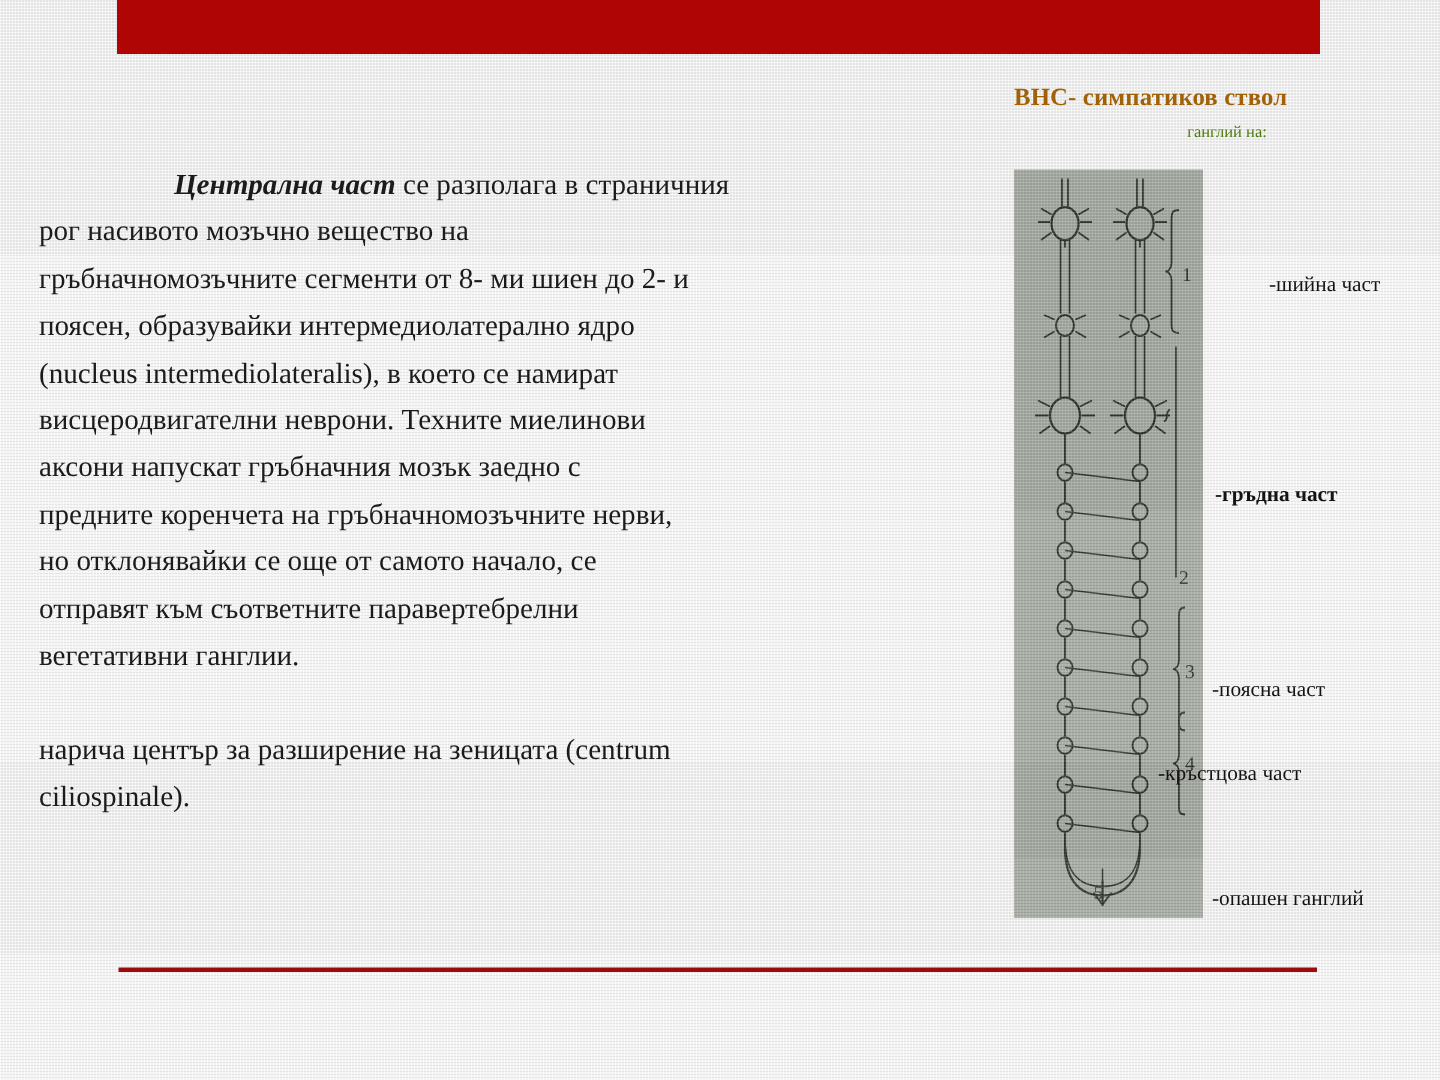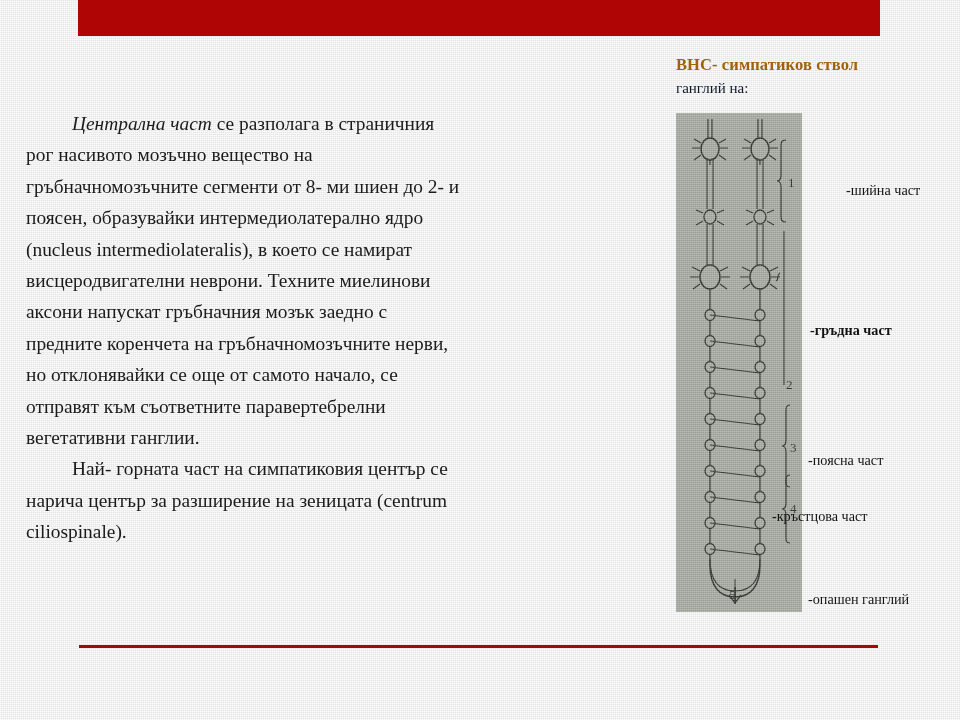--- a/index.html
+++ b/index.html
@@ -75,10 +75,11 @@
     white-space: nowrap;
   }
   .head-line2 {
-    font-size: 15px;
-    color: #0f172a;
+    font-size: 11px;
+    color: #4d7c0f;
     line-height: 22px;
     margin-top: 2px;
+    text-align: center;
   }
 
   

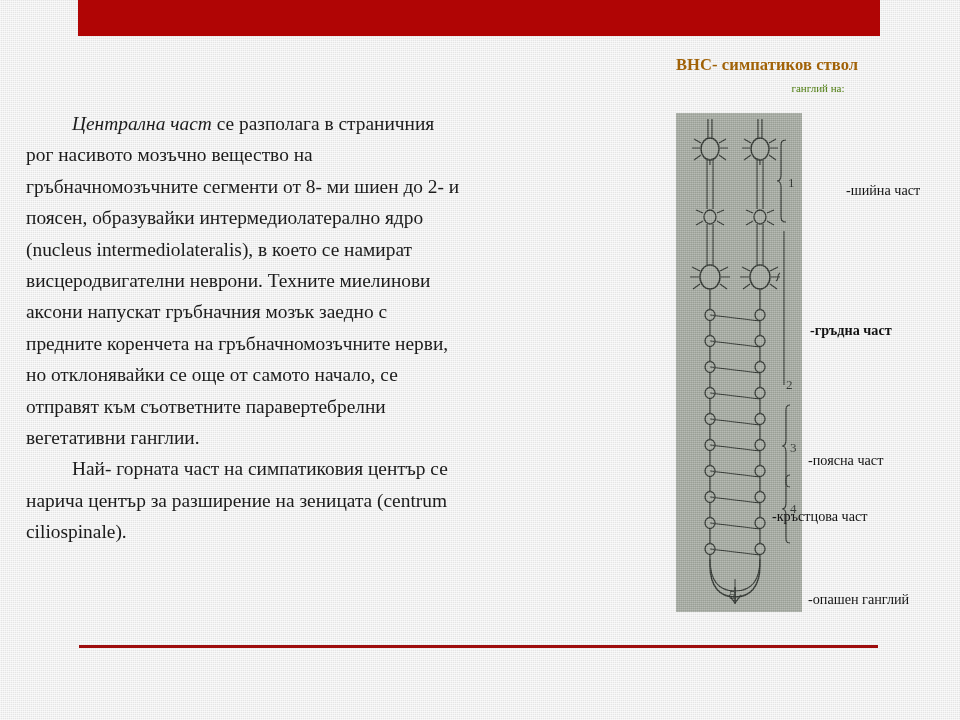--- a/index.html
+++ b/index.html
@@ -56,7 +56,7 @@
   .para { margin: 0; }
   .para + .para { margin-top: 0px; }
   .indent { display: inline-block; width: 46px; }
-  .b-i { font-weight: normal; font-style: italic; }
+  .b-i { font-weight: bold; font-style: italic; margin-left: 44px; }
   .it { }
 
   

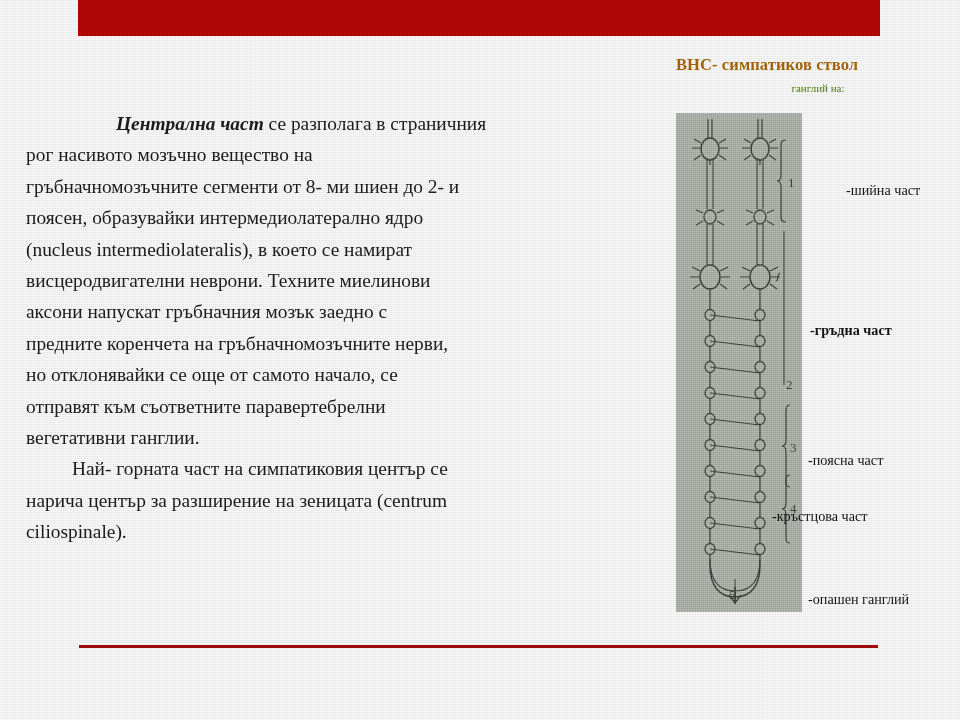--- a/index.html
+++ b/index.html
@@ -127,7 +127,7 @@
 
     <p class="para"><span class="indent"></span><span class="b-i">Централна част</span><span> се разполага в страничния</span><br><span>рог насивото мозъчно вещество на</span><br><span>гръбначномозъчните сегменти от 8- ми шиен до 2- и</span><br><span>поясен,  образувайки </span><span class="it">интермедиолатерално ядро</span><br><span class="it">(nucleus intermediolateralis),</span><span> в което се намират</span><br><span>висцеродвигателни неврони. Техните миелинови</span><br><span>аксони напускат гръбначния мозък заедно с</span><br><span>предните коренчета на гръбначномозъчните нерви,</span><br><span>но отклонявайки се още от самото начало, се</span><br><span>отправят към съответните паравертебрелни</span><br><span>вегетативни ганглии.</span></p>
 
-    <p class="para"><span class="indent"></span><span>Най- горната част на симпатиковия център се</span><br><span>нарича </span><span class="it">център за разширение на зеницата (centrum</span><br><span class="it">ciliospinale).</span></p>
+    <p class="para"><span class="indent"></span><br><span>нарича </span><span class="it">център за разширение на зеницата (centrum</span><br><span class="it">ciliospinale).</span></p>
 
   </div>
 

